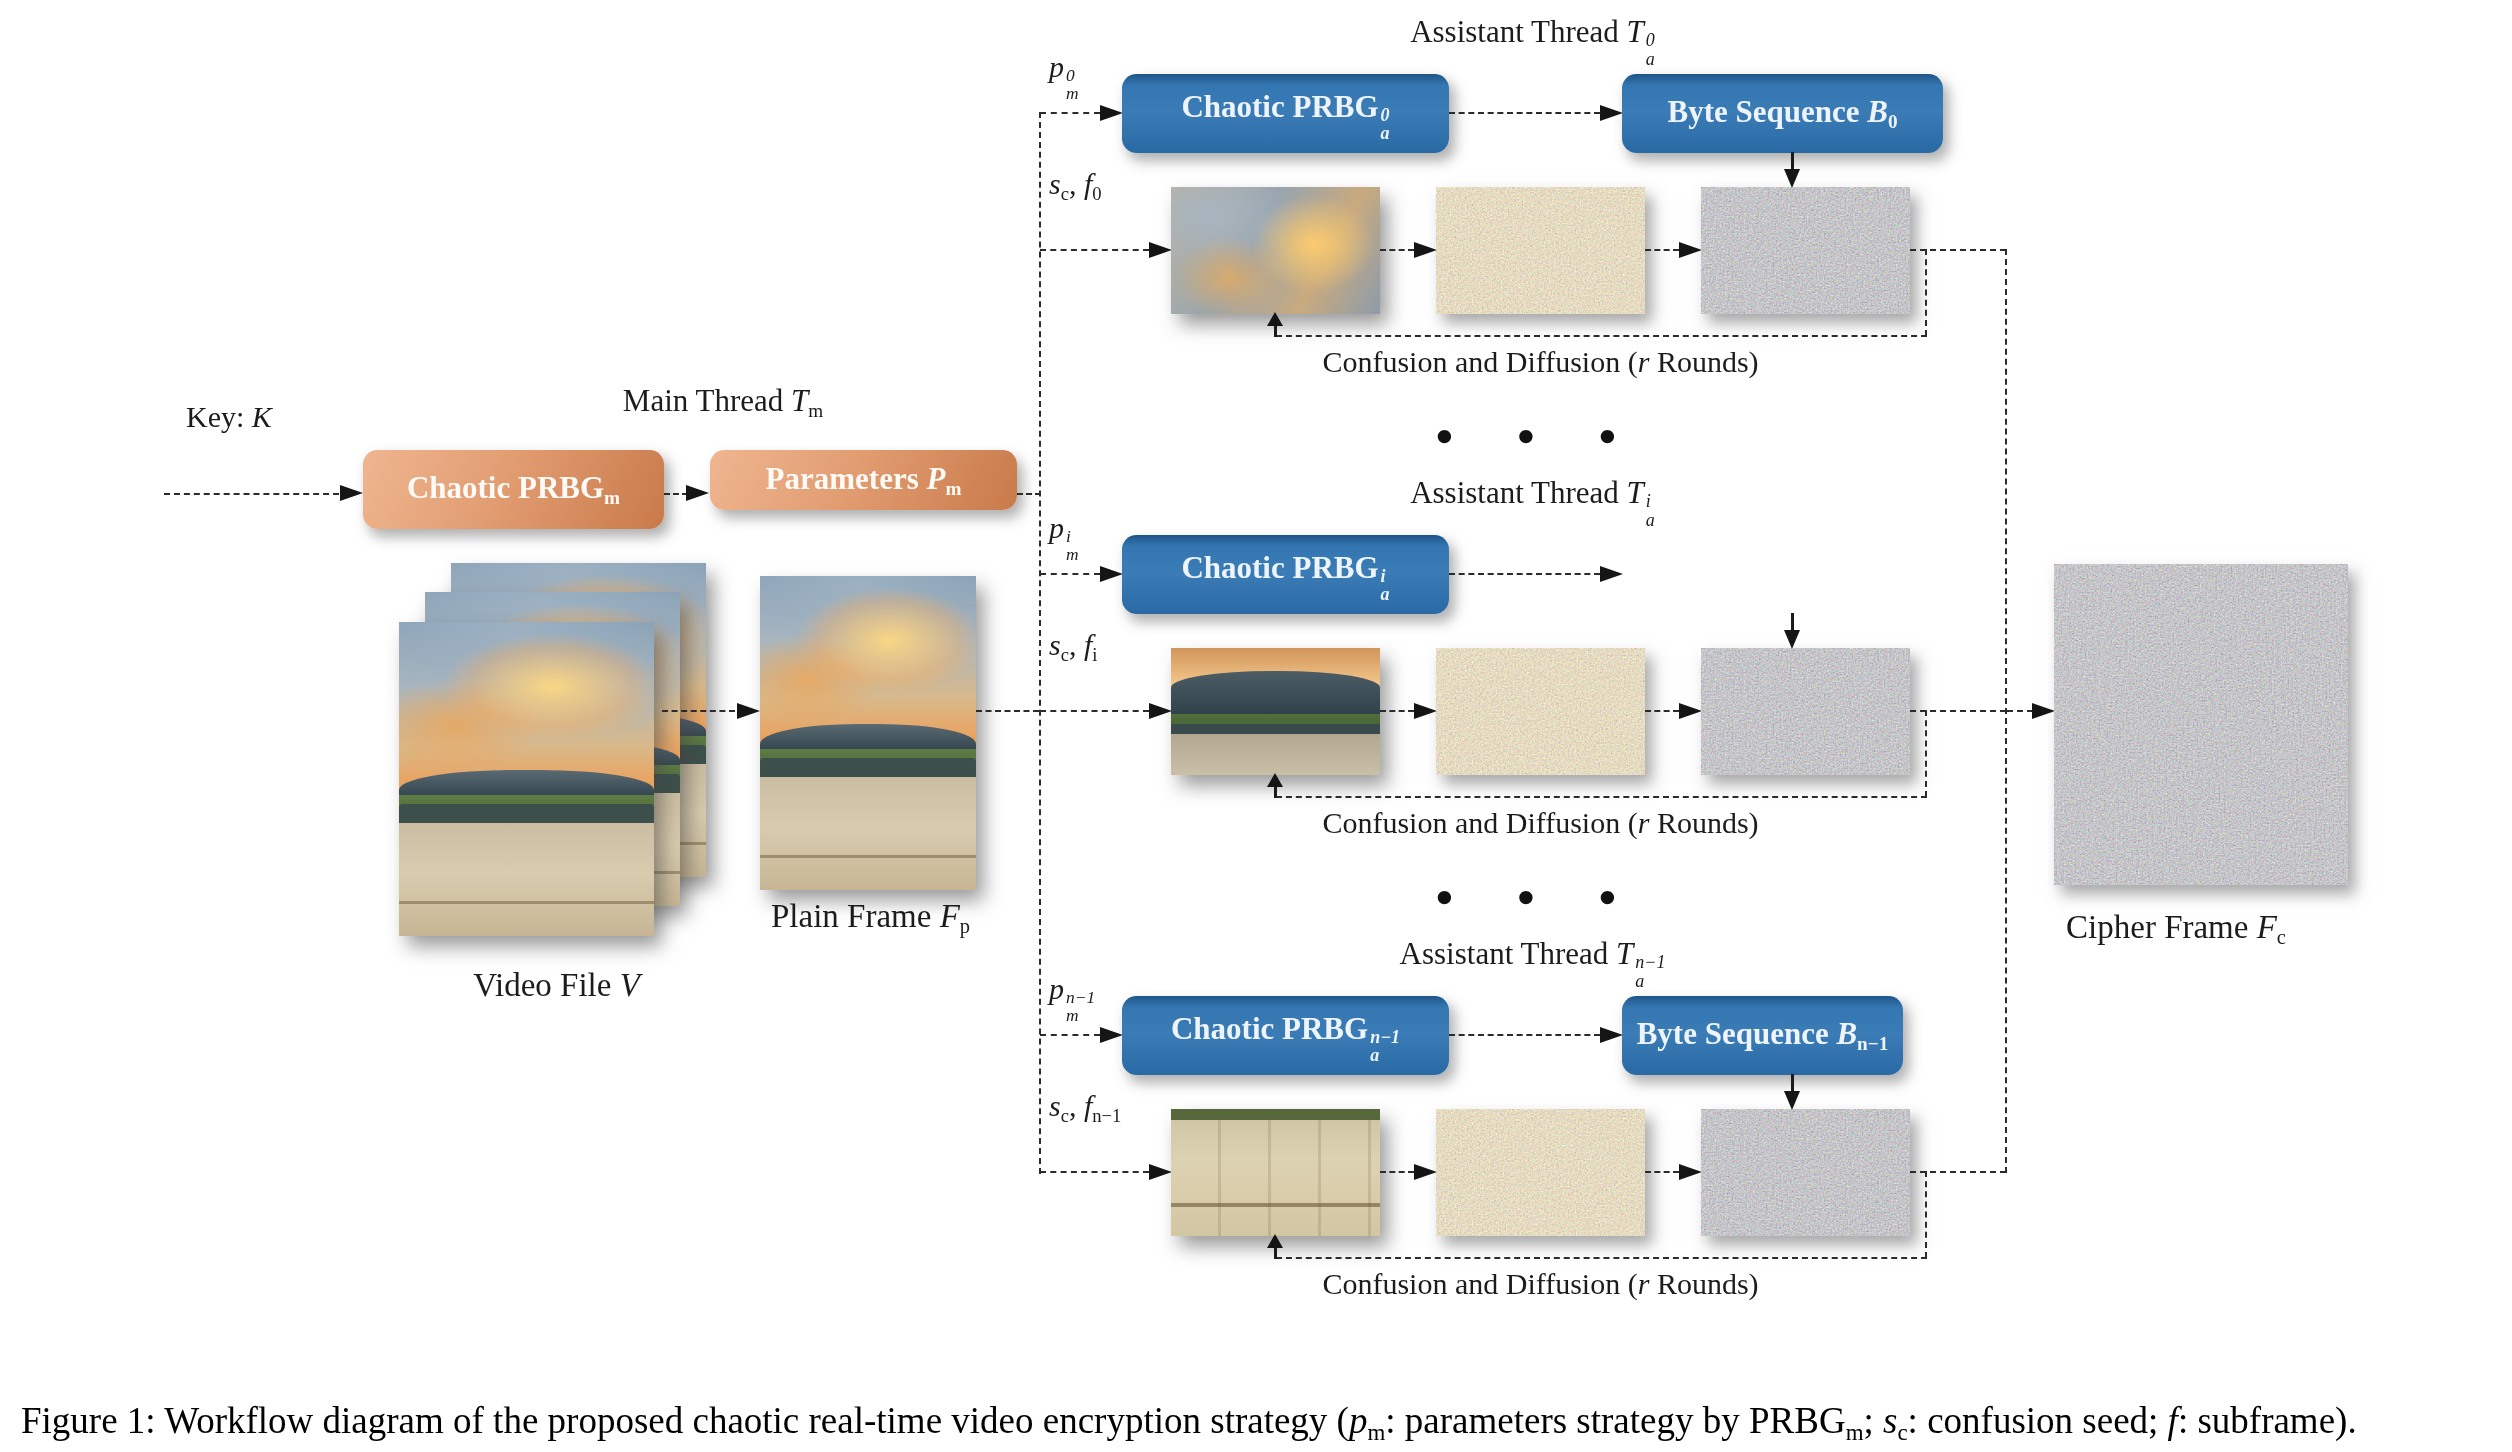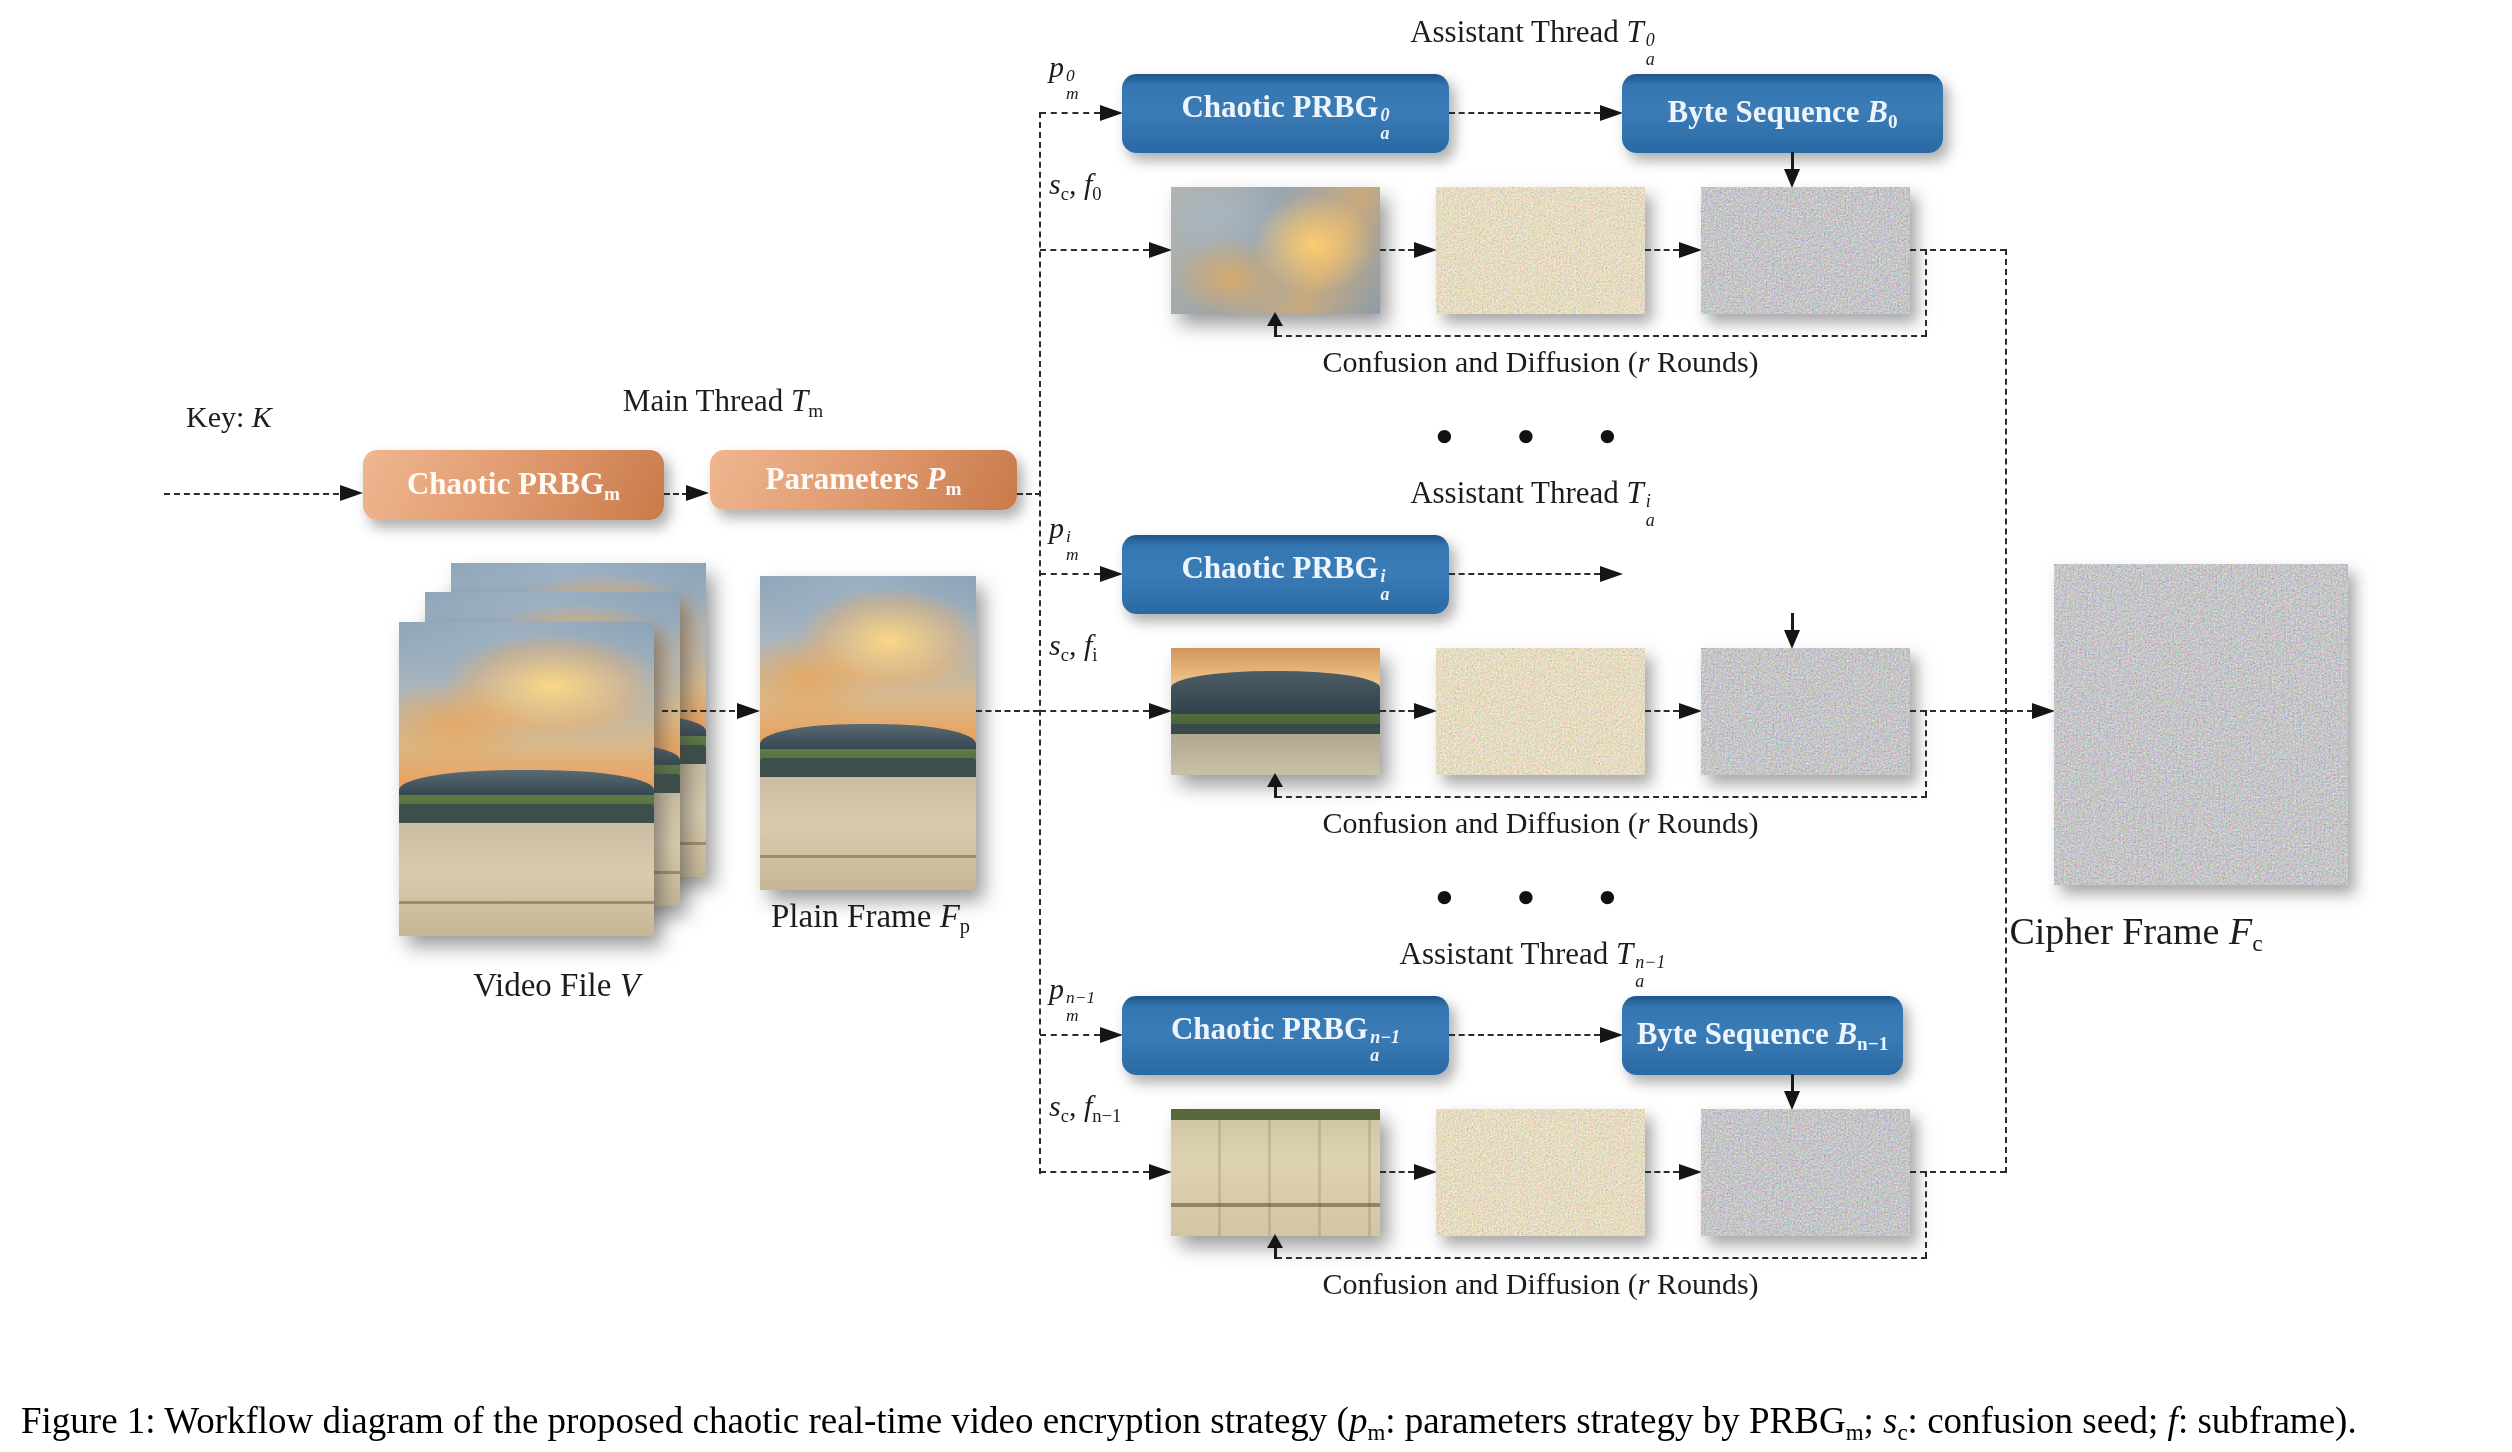--- a/index.html
+++ b/index.html
@@ -97,7 +97,7 @@
   <div class="hdash" style="left:164px;top:493px;width:175px;"></div>
   <div class="ar r" style="left:340px;top:485px;"></div>
 
-  <div class="box orange" style="left:363px;top:450px;width:301px;height:70px;">
+  <div class="box orange" style="left:363px;top:450px;width:301px;height:79px;">
     <span><span>Chaotic PRBG</span><sub>m</sub></span>
   </div>
   <div class="hdash" style="left:664px;top:493px;width:23.6px;"></div>

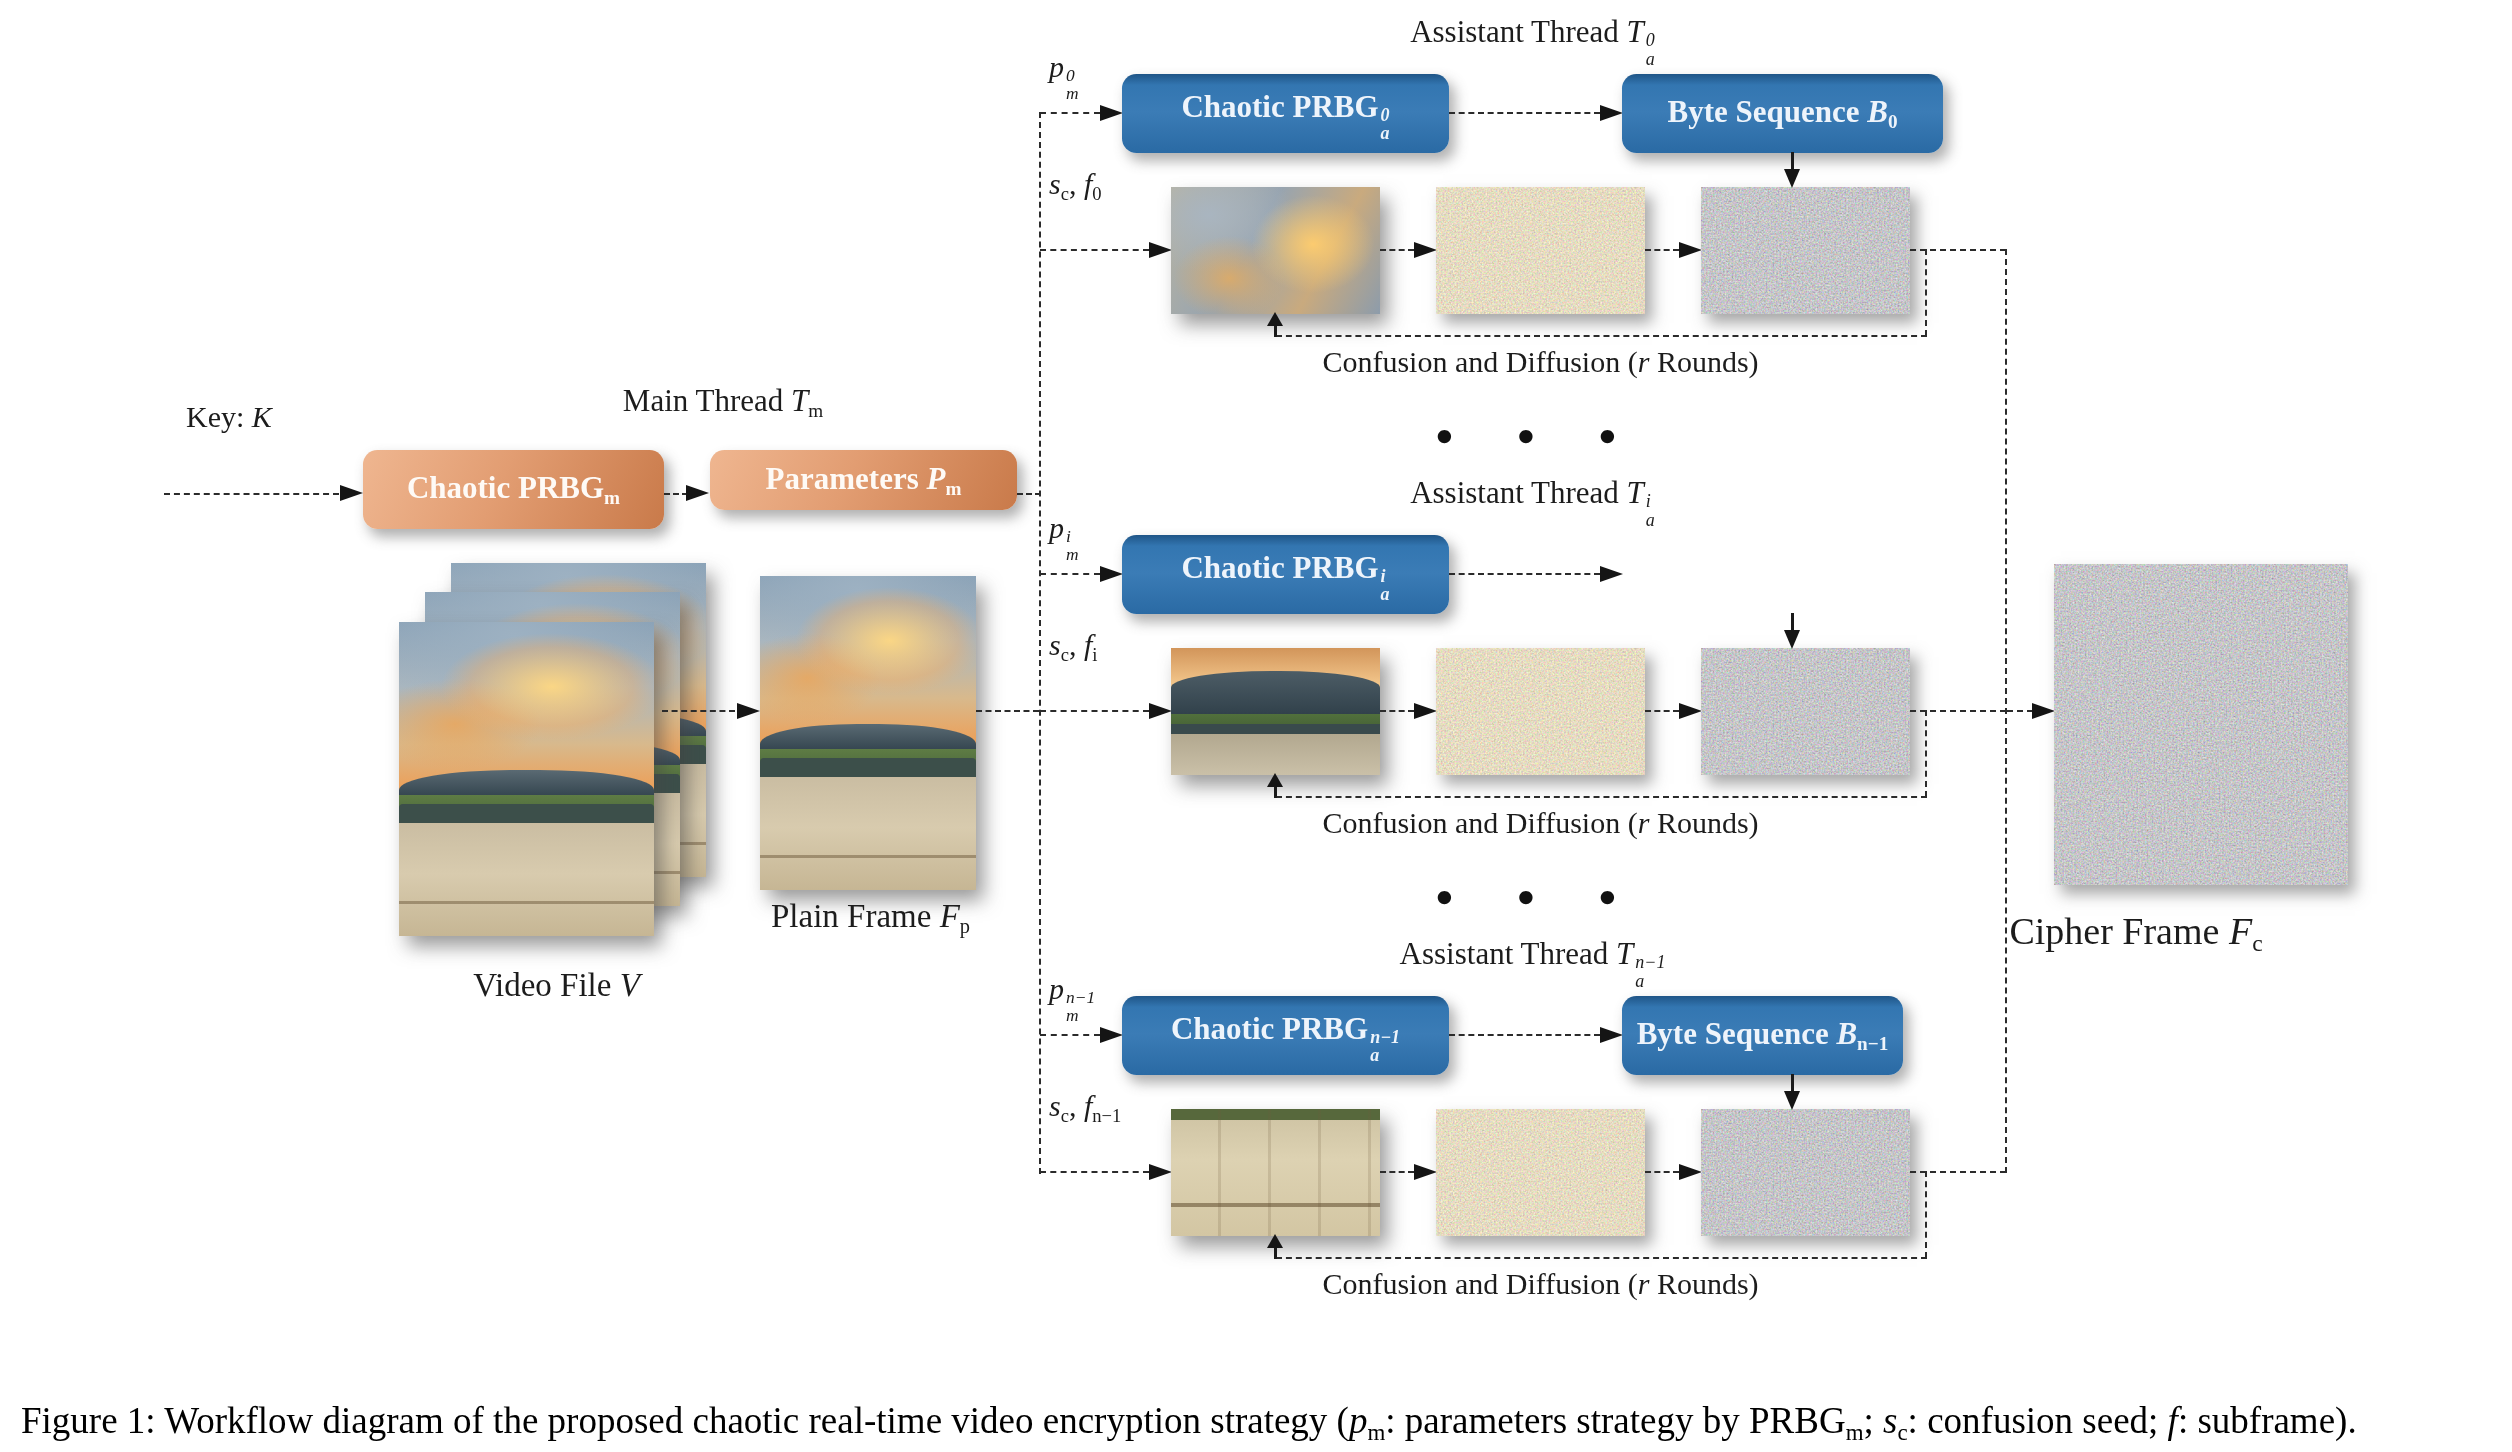--- a/index.html
+++ b/index.html
@@ -335,7 +335,7 @@
   <svg class="noise" style="left:2054px;top:564px;" width="294" height="321" viewBox="0 0 450 490">
       <rect width="100%" height="100%" filter="url(#fGray)"></rect>
     </svg>
-  <div class="lbl ctr" style="left:1956px;top:909px;width:360px;font-size:38px;">
+  <div class="lbl ctr" style="left:1996px;top:909px;width:360px;font-size:33px;">
     <span>Cipher Frame </span><i>F</i><sub>c</sub>
   </div>
 

